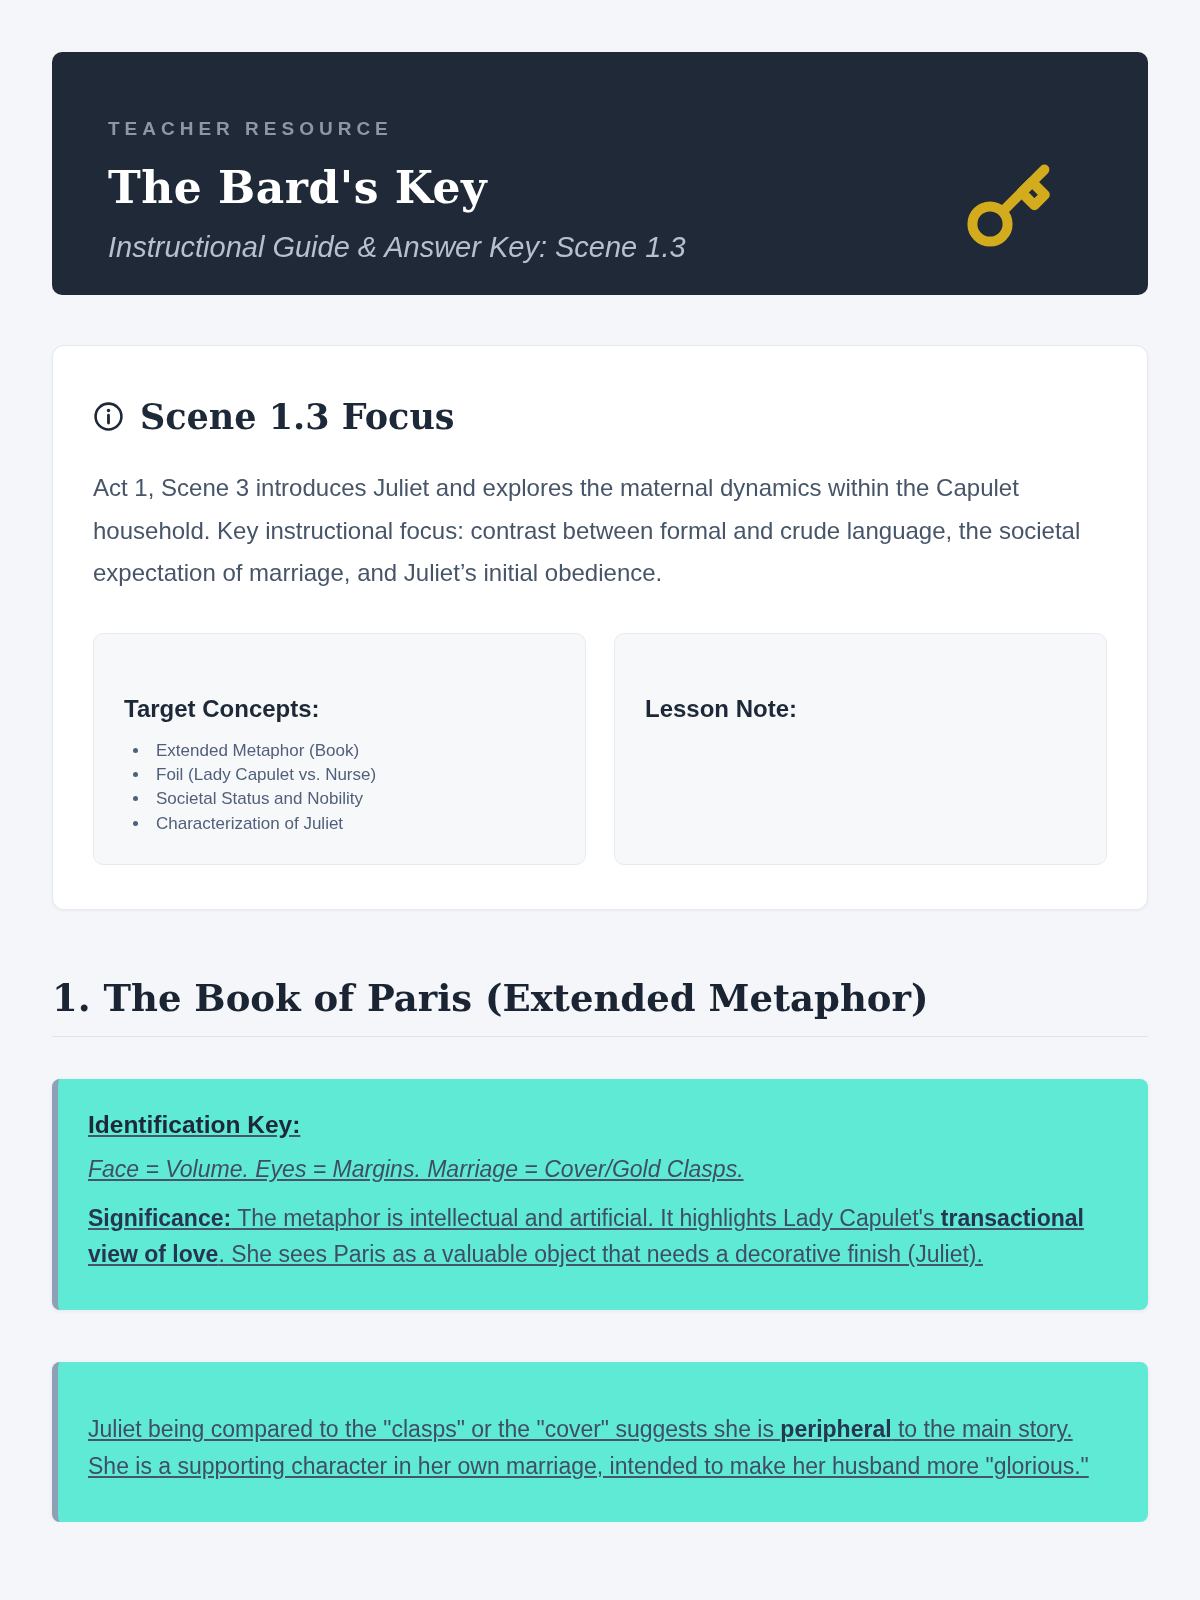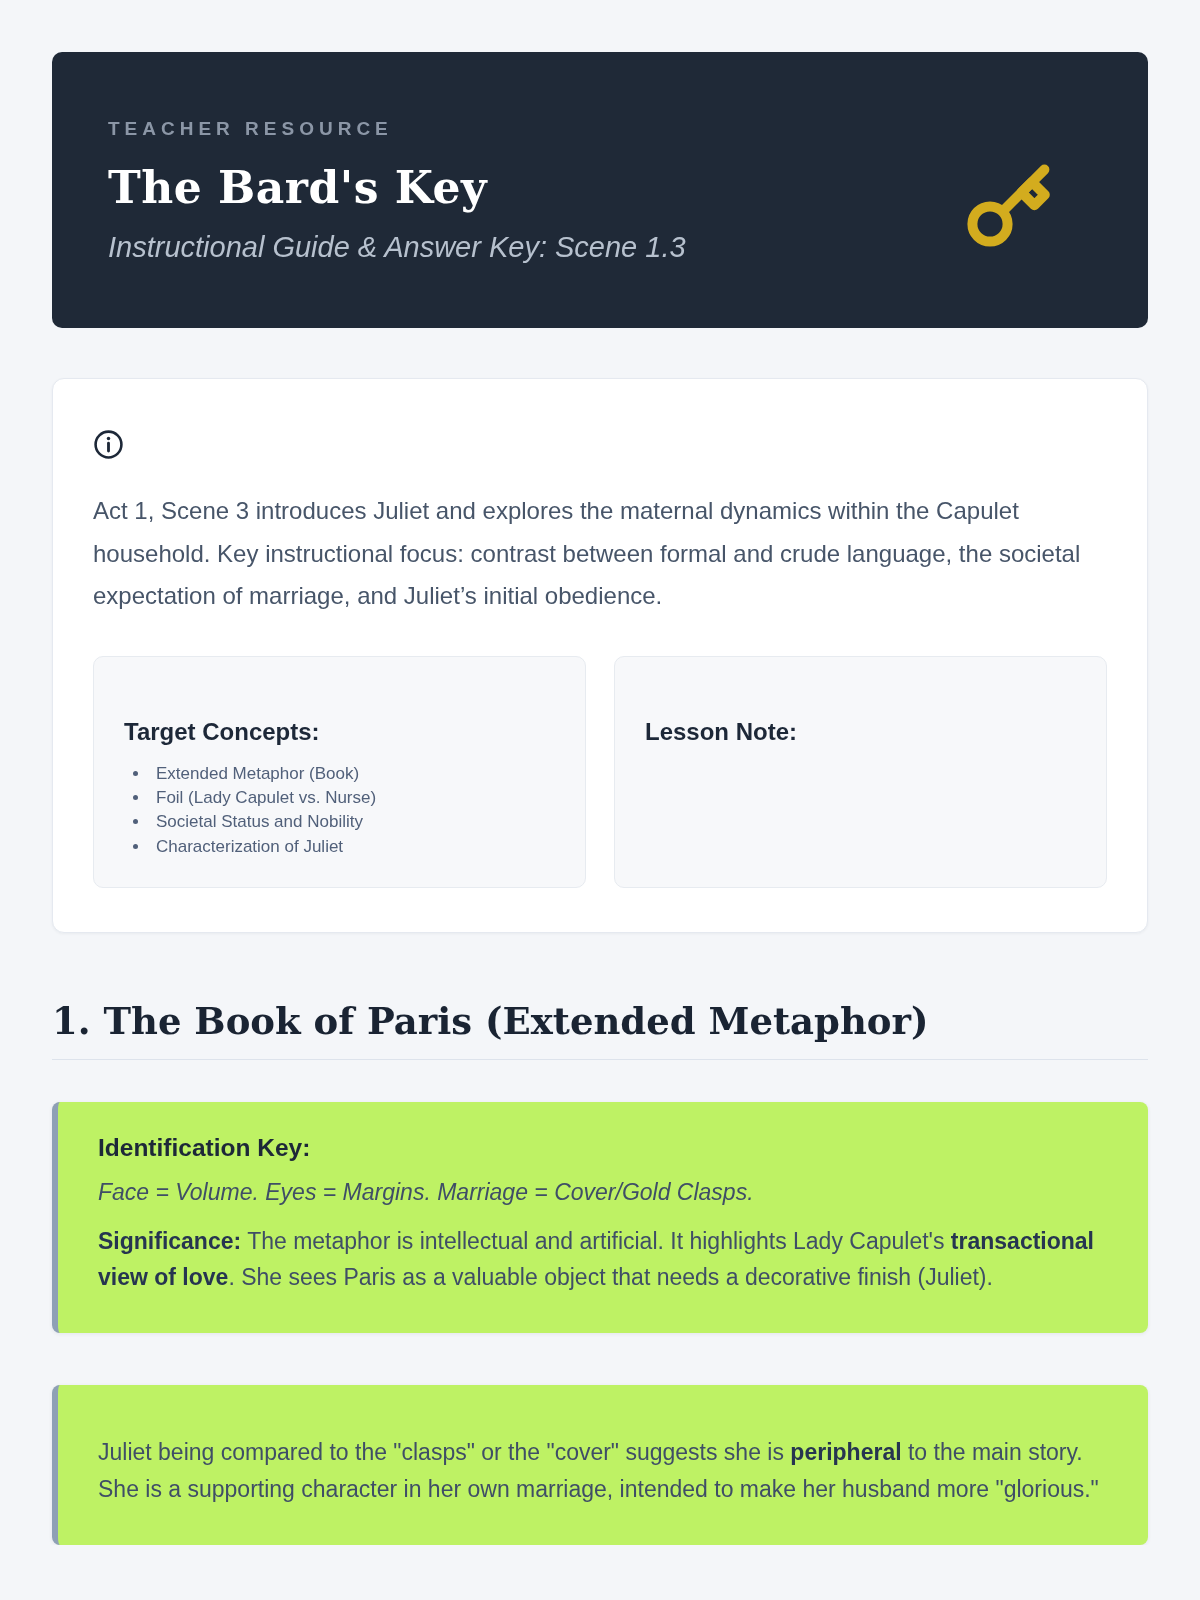--- a/index.html
+++ b/index.html
@@ -30,7 +30,7 @@
   .banner{
     background:var(--header-bg);
     border-radius:10px;
-    padding:66px 56px 64px 56px;
+    padding:66px 56px 31px 56px;
     display:flex;
     justify-content:space-between;
     align-items:flex-start;

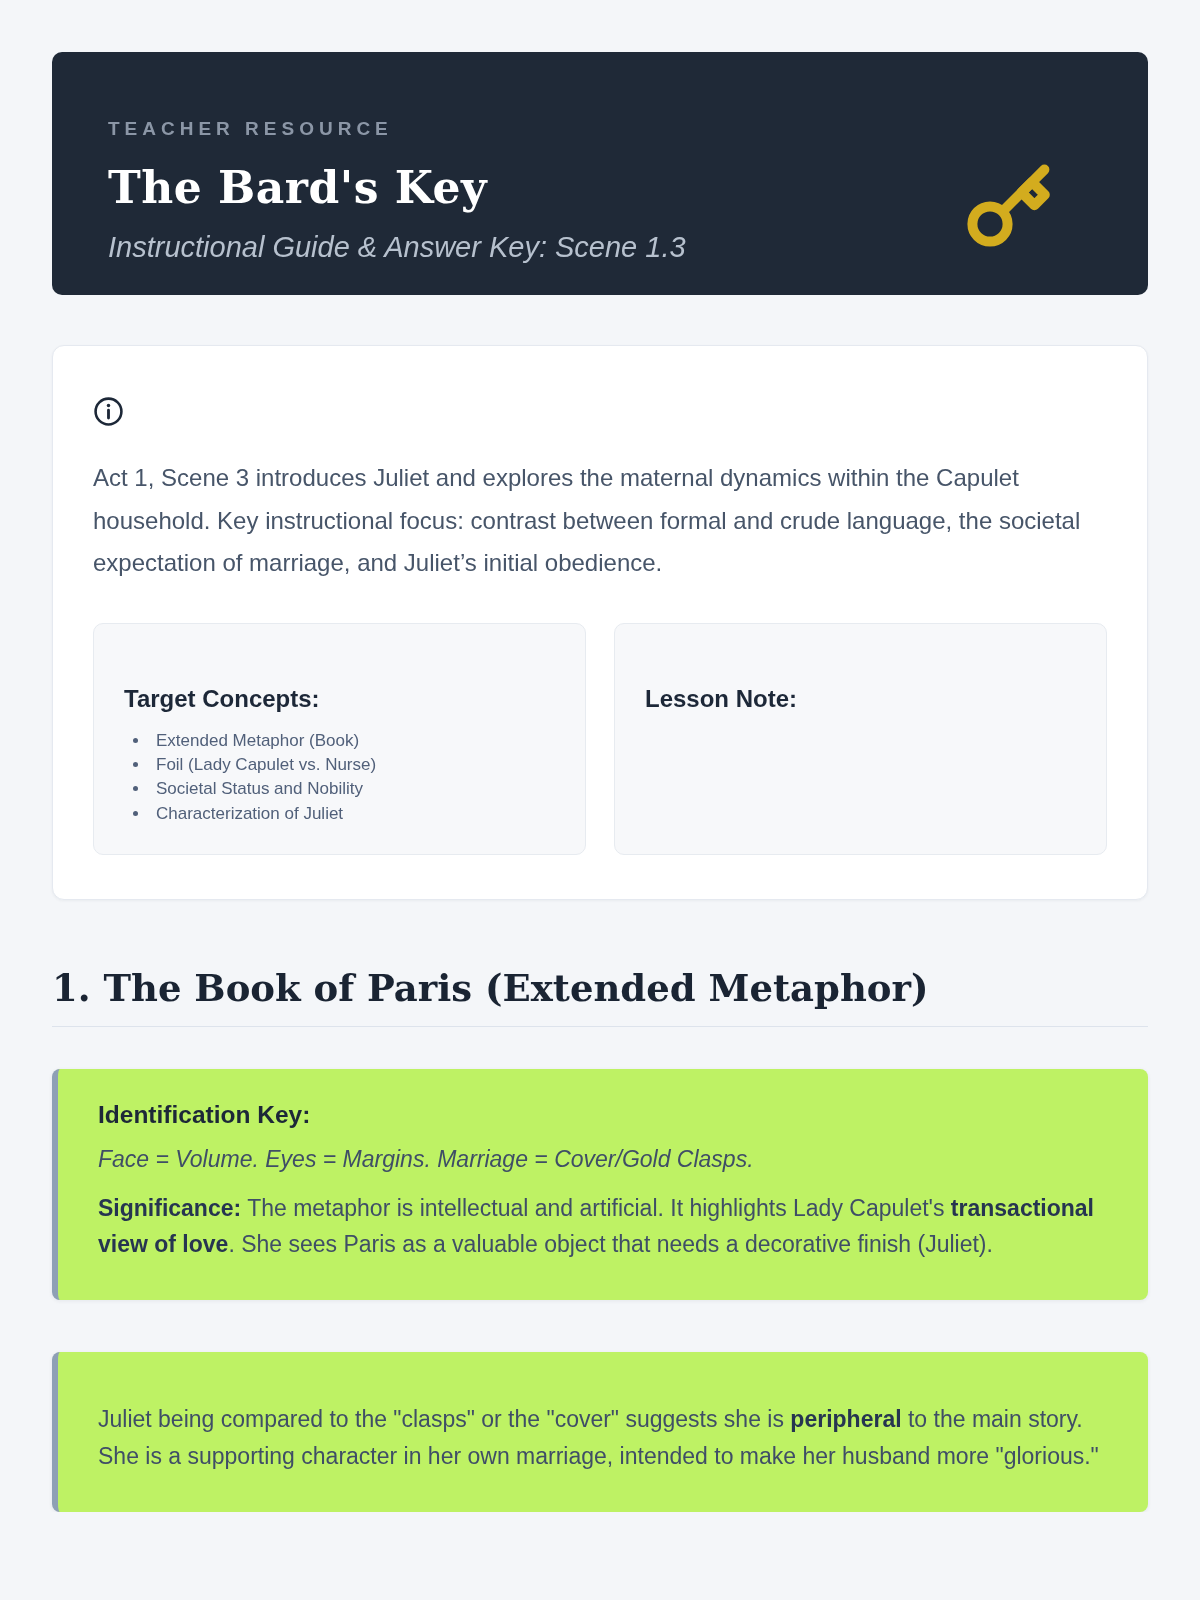--- a/index.html
+++ b/index.html
@@ -190,6 +190,7 @@
         <circle cx="12" cy="7.3" r="1.35" fill="#1d2838"></circle>
       </svg>
     </span>
+    <h2 class="focus-title serif">Scene 1.3 Focus</h2>
   </div>
 
   <p class="focus-intro">Act 1, Scene 3 introduces Juliet and explores the maternal dynamics within the Capulet household. Key instructional focus: contrast between formal and crude language, the societal expectation of marriage, and Juliet’s initial obedience.</p>

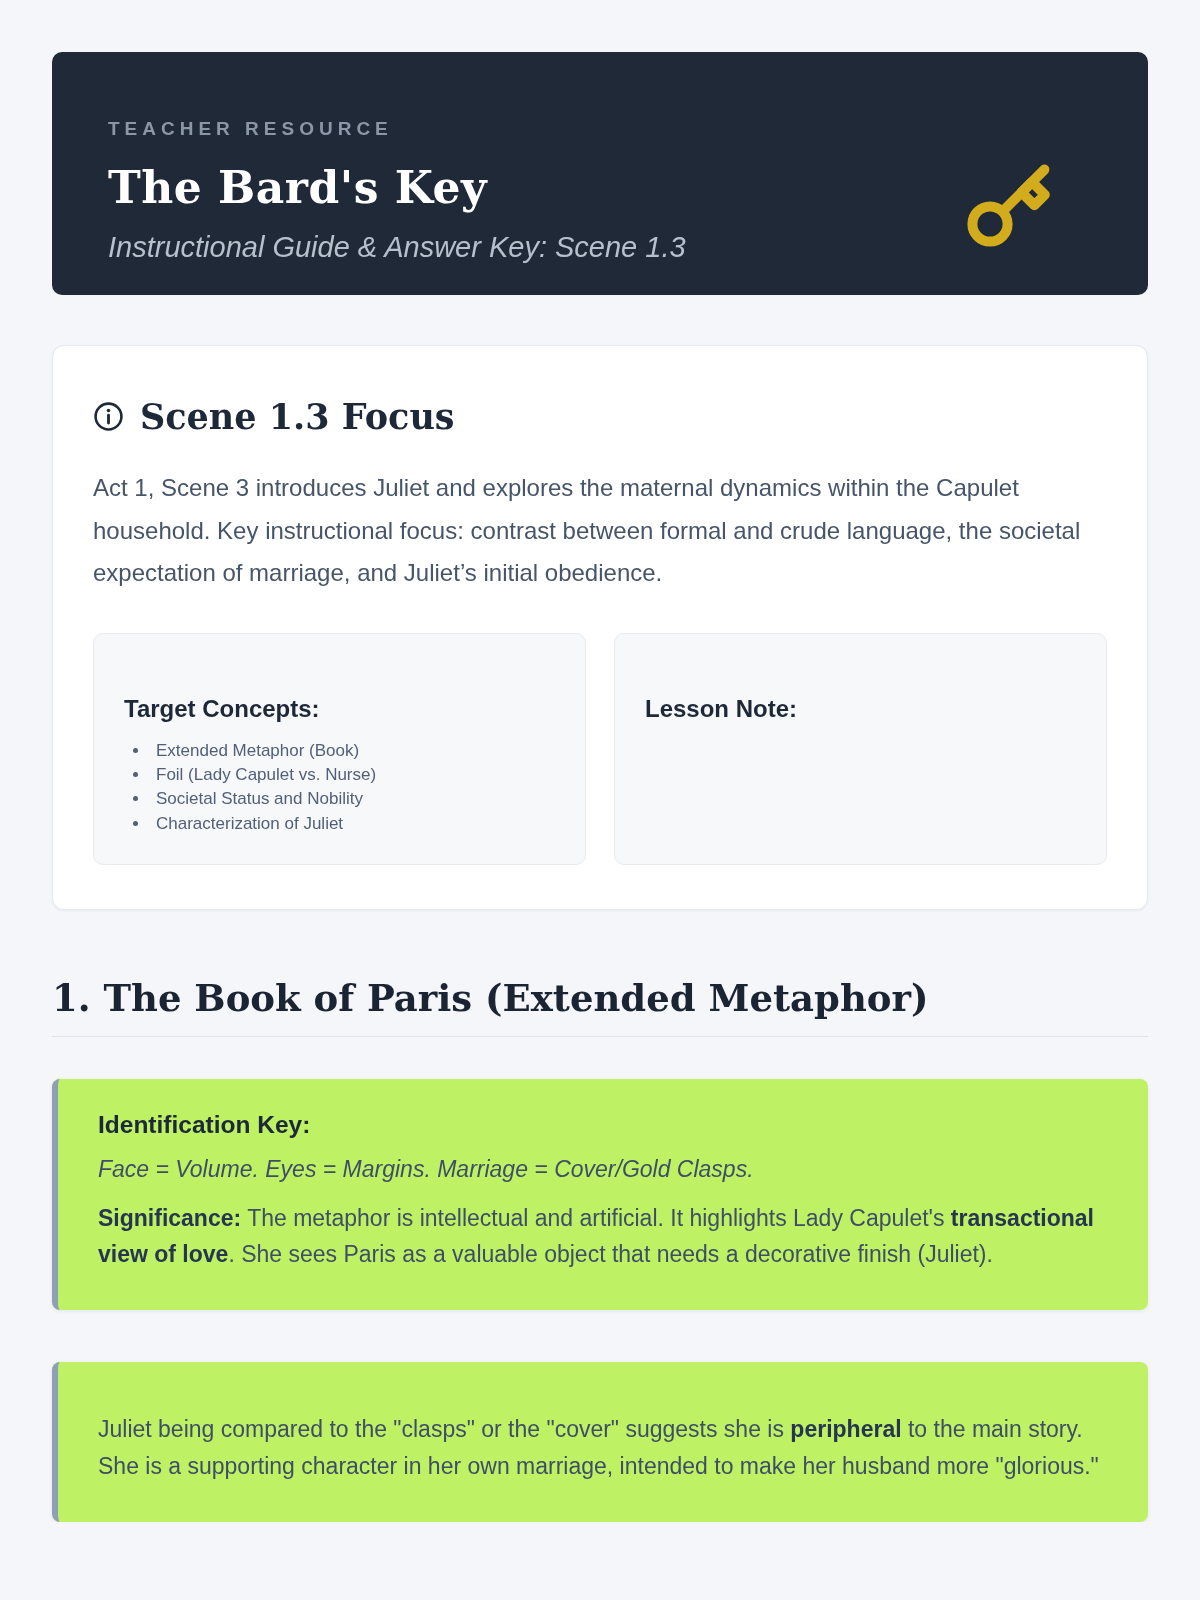--- a/index.html
+++ b/index.html
@@ -137,11 +137,12 @@
   
   .analysis-card{
     margin-top:42px;
-    background:#bef264;
+    background:#5eead4;
     border-left:6px solid var(--accent-border);
     border-radius:8px;
     box-shadow:0 1px 4px rgba(20,30,50,0.07);
-    padding:32px 40px 38px 40px;
+    padding:32px 40px 38px 30px;
+    text-decoration:underline;
   }
   .analysis-card + .analysis-card{margin-top:52px;}
   .analysis-title{

